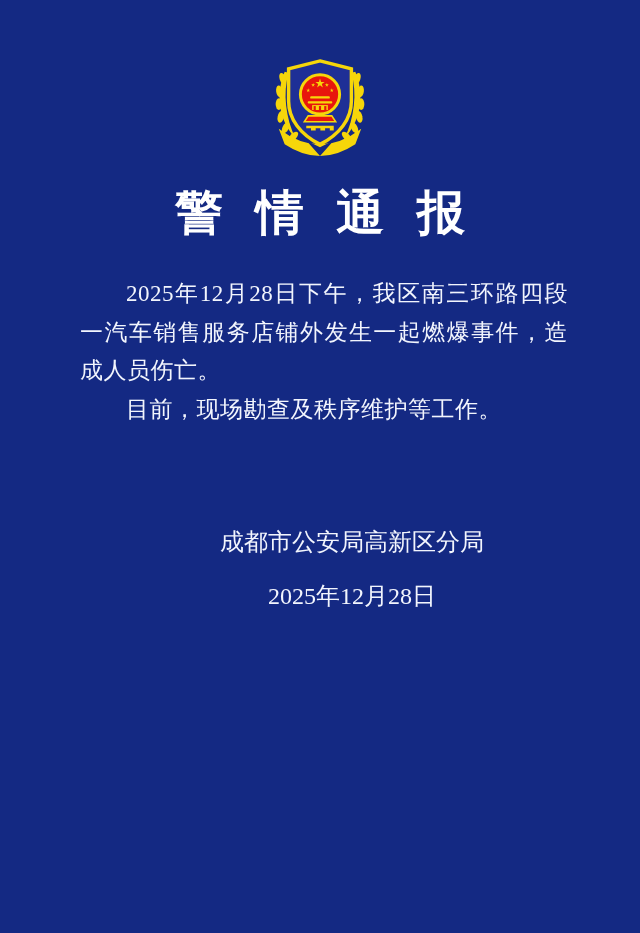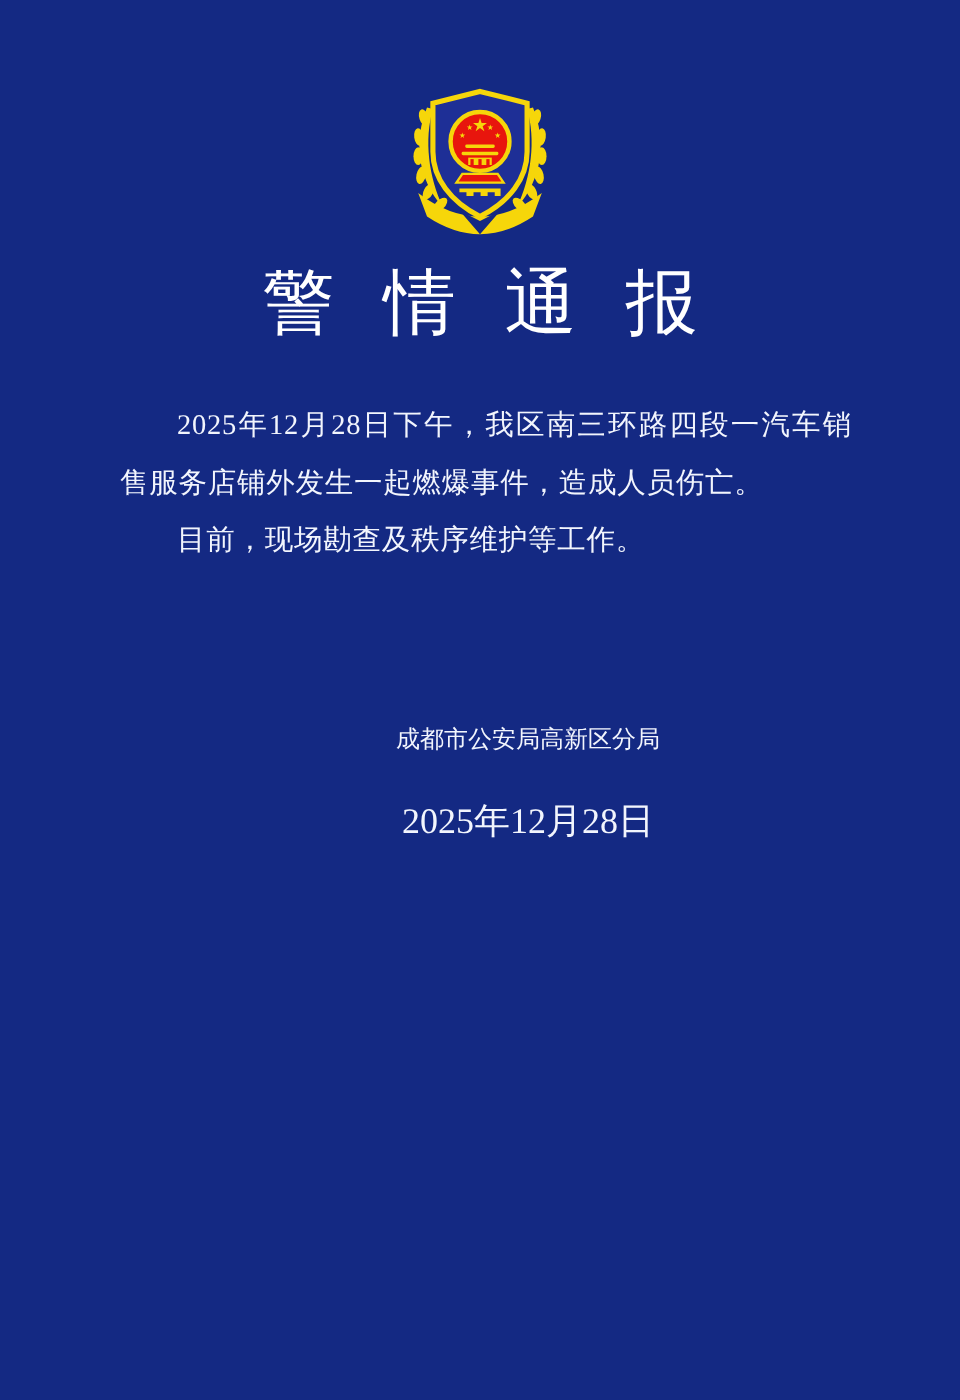--- a/index.html
+++ b/index.html
@@ -16,11 +16,11 @@
     text-align: center;
   }
   .notice-title {
-    margin-top: 10px;
+    margin-top: 21px;
     text-align: center;
     color: #ffffff;
     font-size: 48px;
-    font-weight: normal;
+    font-weight: bold;
     line-height: 52px;
   }
   .notice-title .title-text {

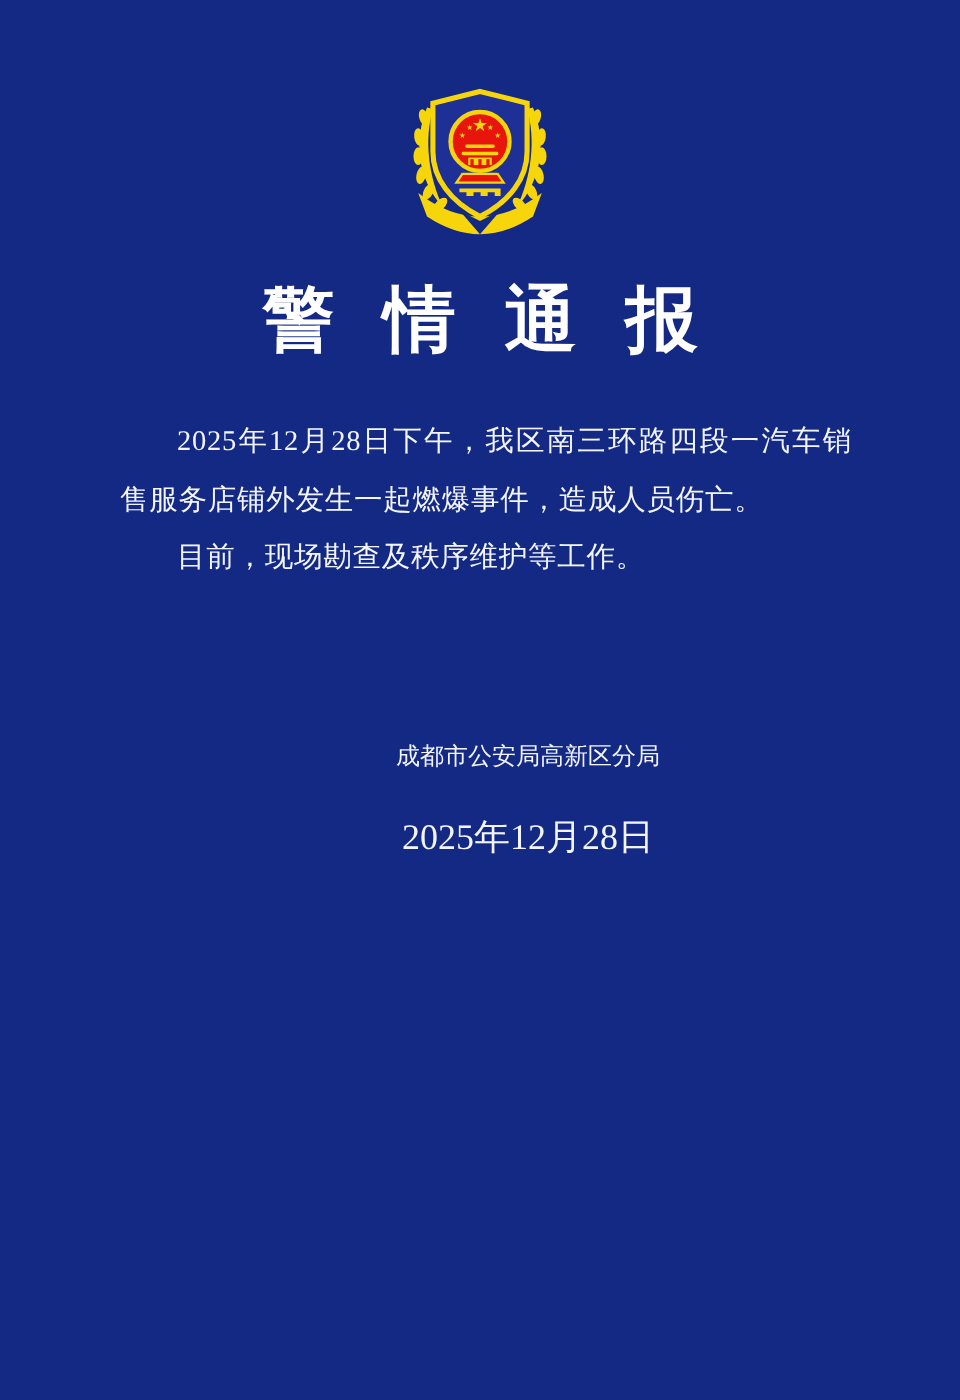--- a/index.html
+++ b/index.html
@@ -32,7 +32,7 @@
   .notice-body {
     margin: 36px 72px 0 80px;
     color: #f2f5fd;
-    font-size: 19px;
+    font-size: 23px;
     line-height: 38.5px;
     letter-spacing: 0.5px;
     text-align: justify;

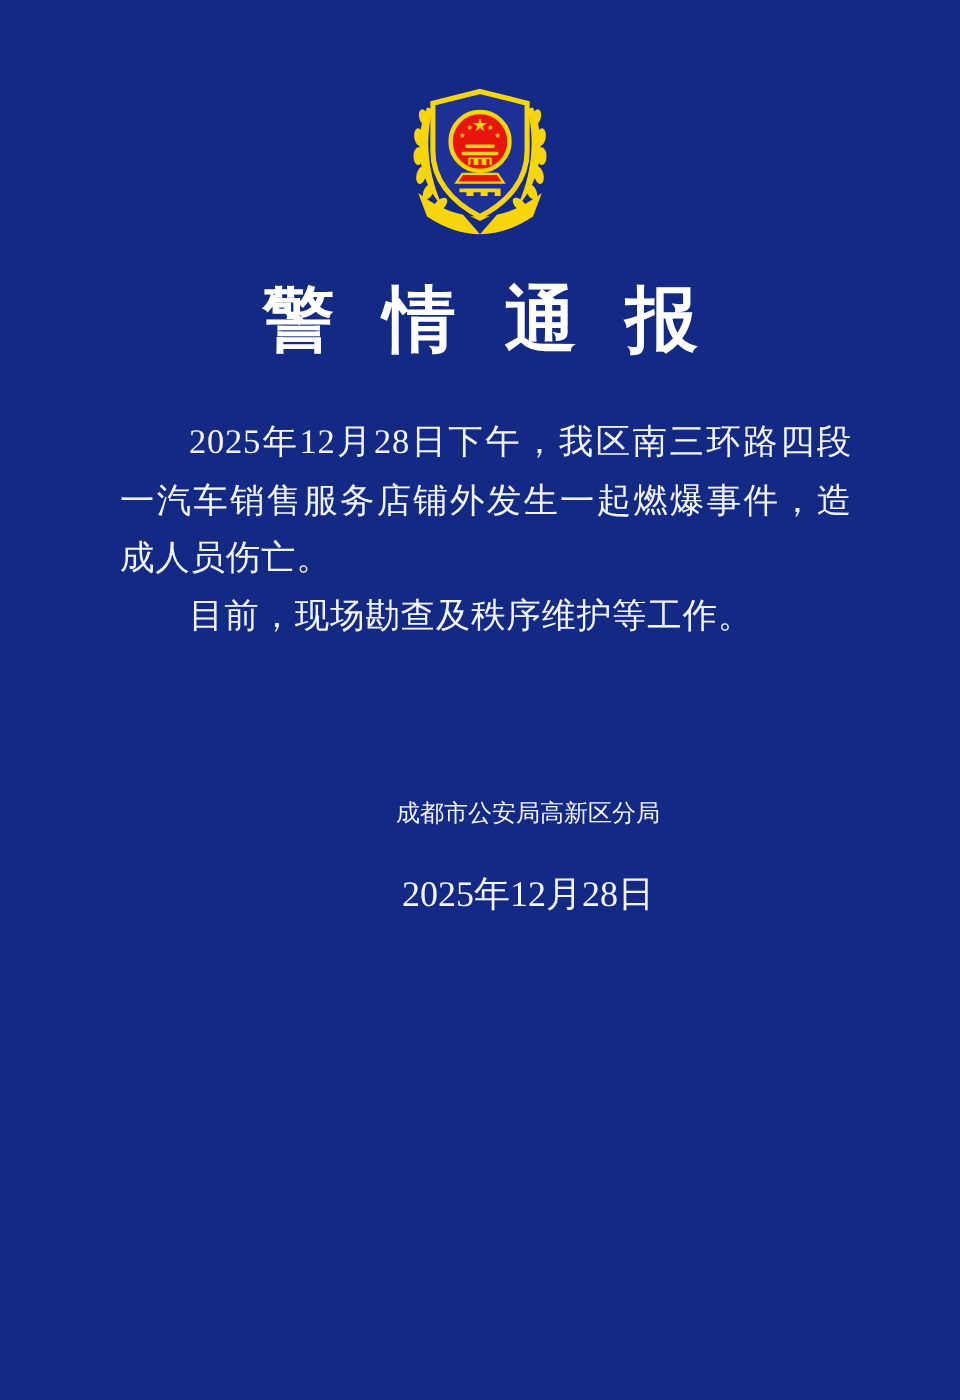--- a/index.html
+++ b/index.html
@@ -48,7 +48,7 @@
     color: #f2f5fd;
   }
   .sign-name {
-    font-size: 16px;
+    font-size: 24px;
     line-height: 30px;
   }
   .sign-date {

